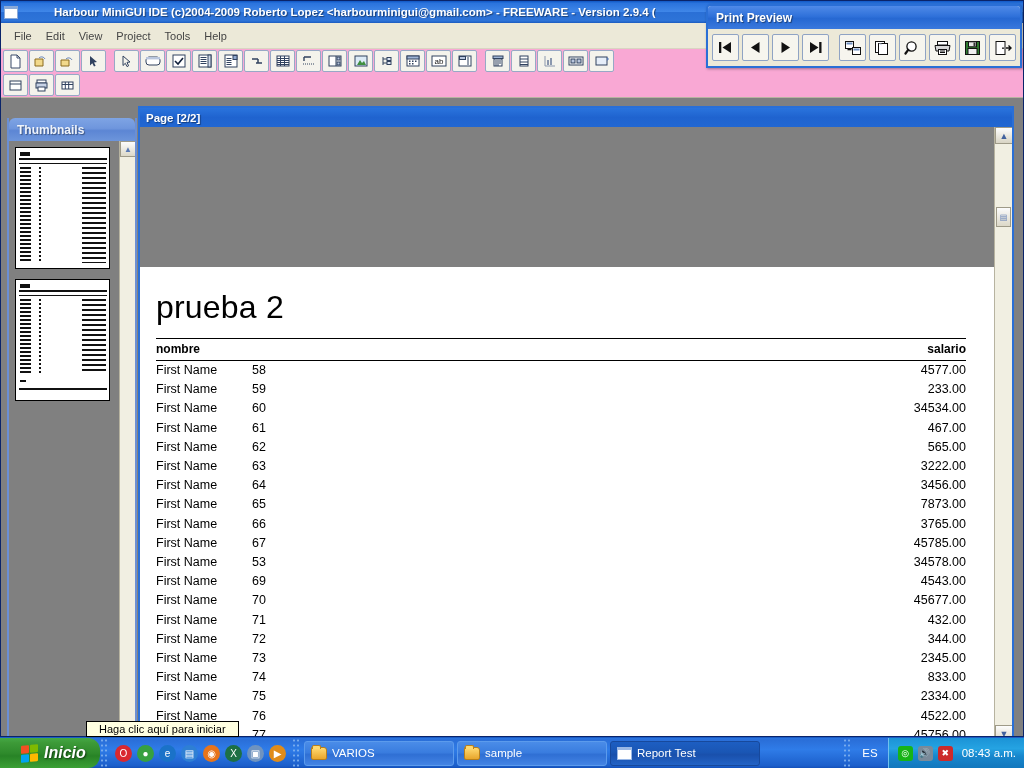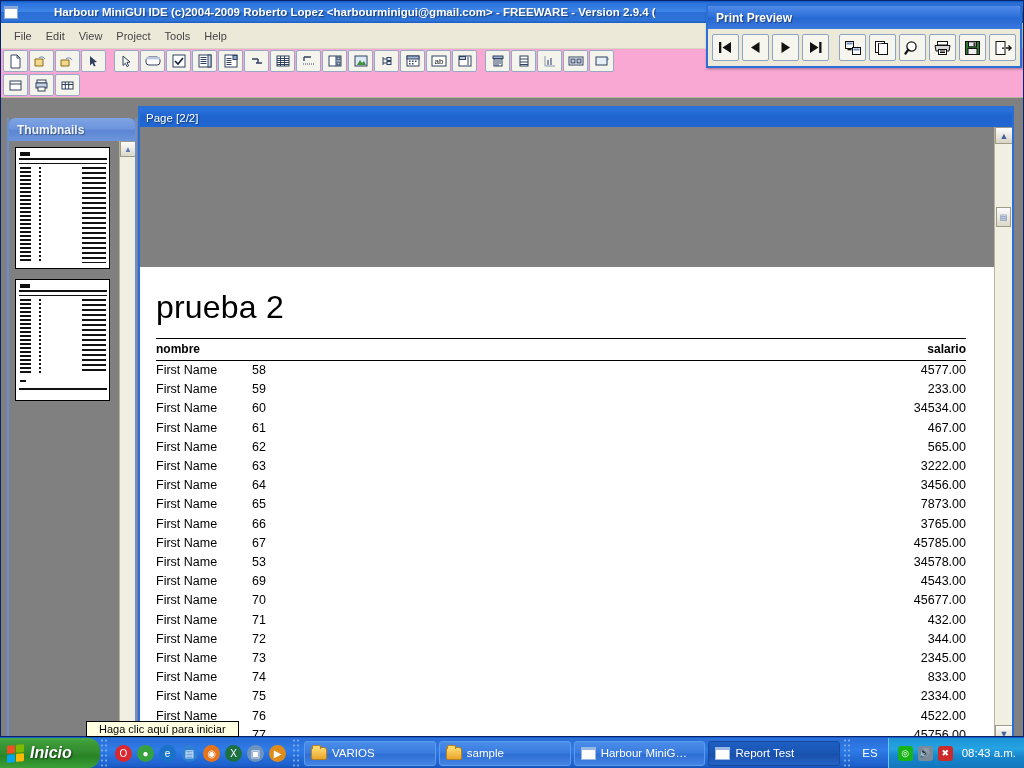--- a/index.html
+++ b/index.html
@@ -191,7 +191,7 @@
     background: linear-gradient(180deg,#2a74dd 0%, #1f63cf 50%, #2167d2 100%);
     display: flex; align-items: center;
     padding-left: 6px;
-    color: #fff; font-size: 11.5px; font-weight: normal;
+    color: #fff; font-size: 11.5px; font-weight: bold;
     text-shadow: 1px 1px 1px rgba(0,0,0,.4);
     flex: 0 0 auto;
   }

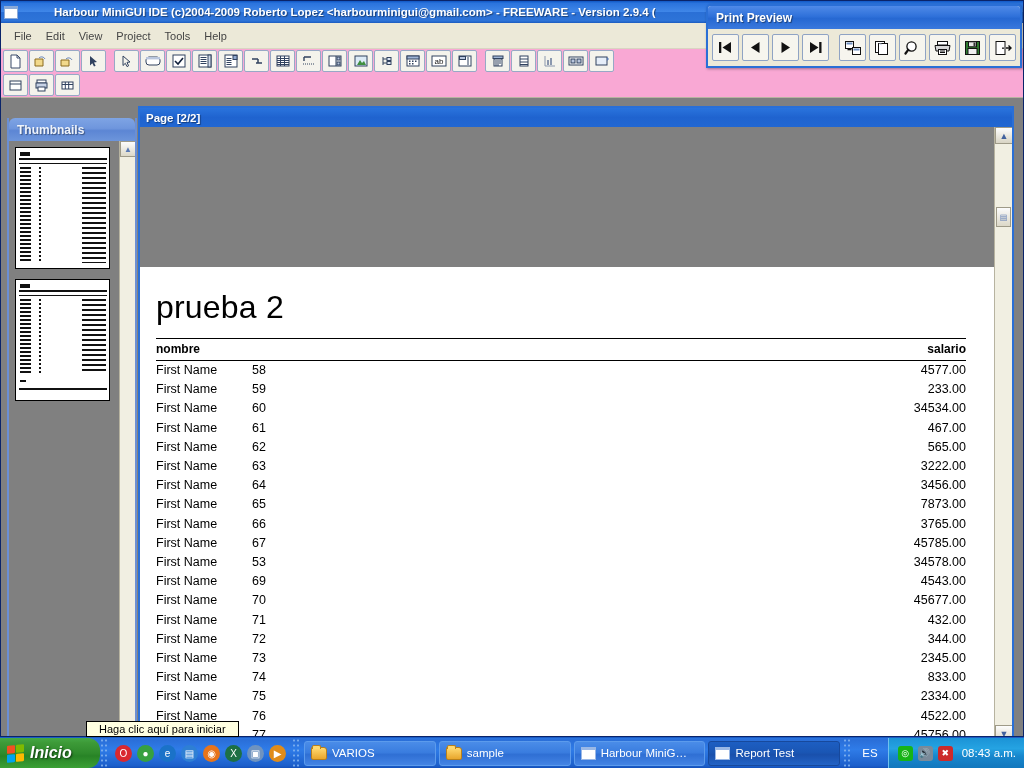--- a/index.html
+++ b/index.html
@@ -343,7 +343,7 @@
     background: linear-gradient(180deg,#45a845 0%, #3d9a38 16%, #2f8b2c 50%, #288326 60%, #3ba035 100%);
     border-radius: 0 12px 12px 0;
     display: flex; align-items: center;
-    padding-left: 7px; gap: 6px;
+    padding-left: 21px; gap: 6px;
     flex: 0 0 auto;
   }
   #start-button .flag {

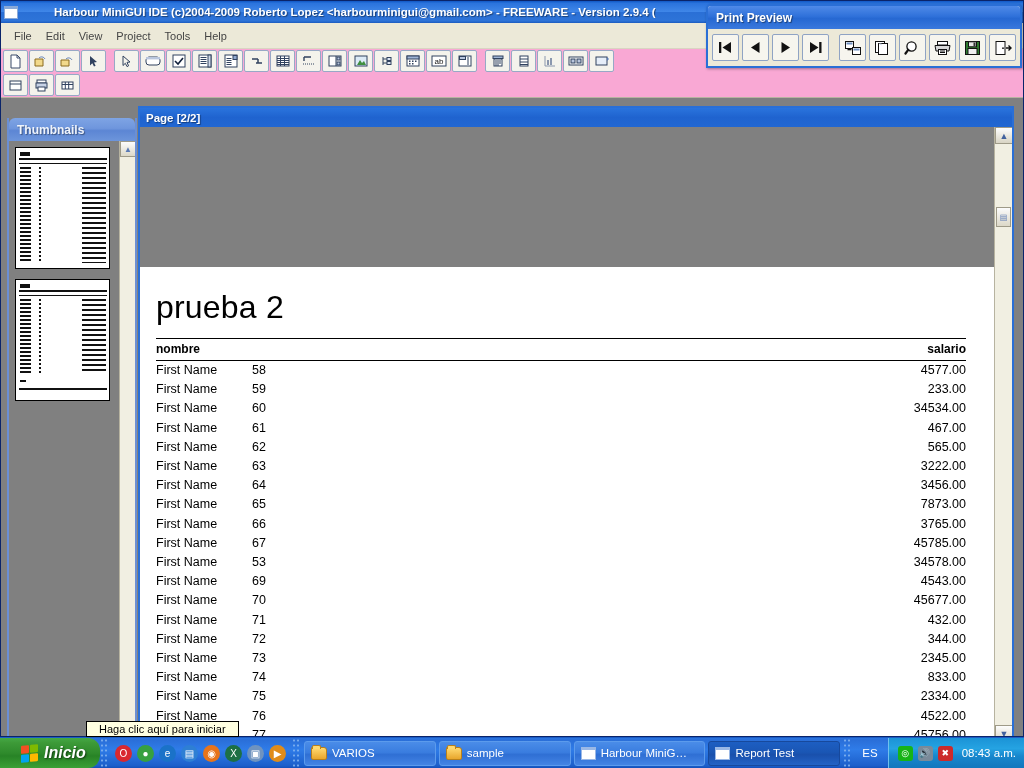--- a/index.html
+++ b/index.html
@@ -948,10 +948,6 @@
           <span class="folder-icon"></span>
           <span>sample</span>
         </div>
-        <div class="taskbtn">
-          <span class="ticon"></span>
-          <span>Harbour MiniG…</span>
-        </div>
         <div class="taskbtn active">
           <span class="ticon"></span>
           <span>Report Test</span>

